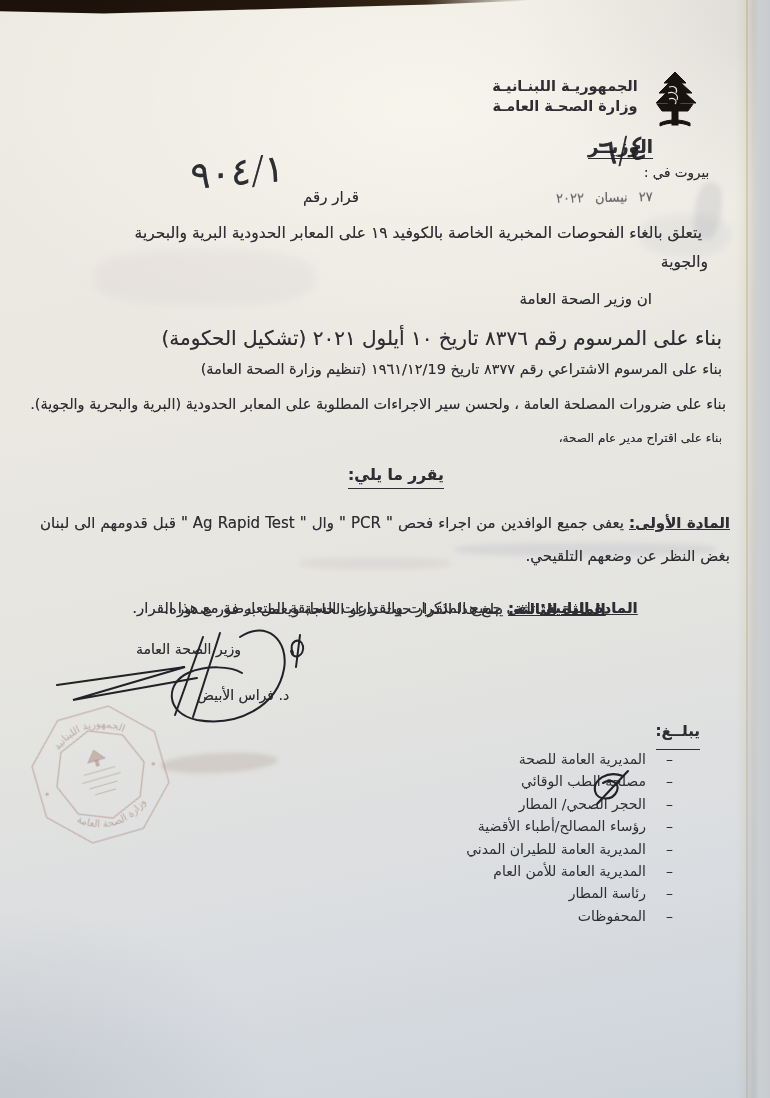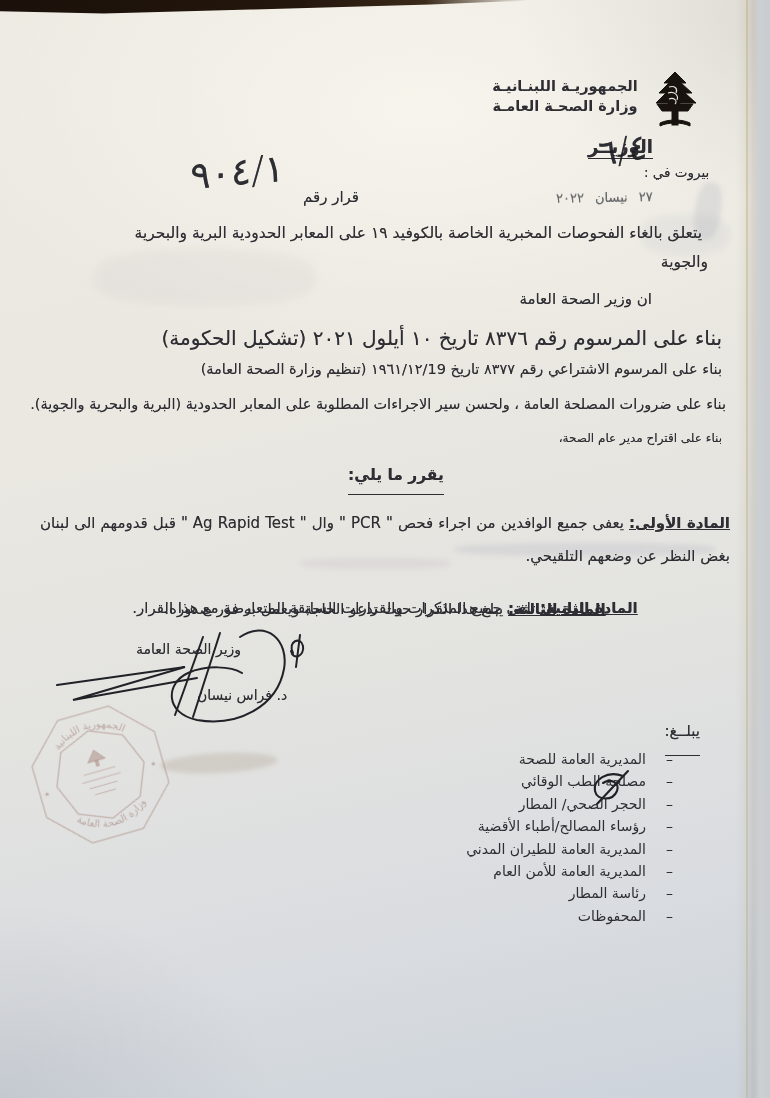--- a/index.html
+++ b/index.html
@@ -35,7 +35,7 @@
   .b2{right:48px;top:361px;font-size:14.5px;}
   .b3{right:44px;top:396px;font-size:14.5px;}
   .b4{right:48px;top:431px;font-size:12px;}
-  .ruling{left:348px;top:466px;font-size:15.5px;font-weight:700;border-bottom:1.6px solid #2d2d33;padding-bottom:10px;}
+  .ruling{left:348px;top:466px;font-size:15.5px;font-weight:700;border-bottom:1.6px solid #2d2d33;padding-bottom:4px;}
   .article{left:40px;right:40px;direction:rtl;text-align:justify;font-size:15px;line-height:33px;text-shadow:0 0 .5px rgba(45,45,50,.55);}
   .a1{top:492px;}
   .a2{top:559px;text-align:center;margin-top:33px;}

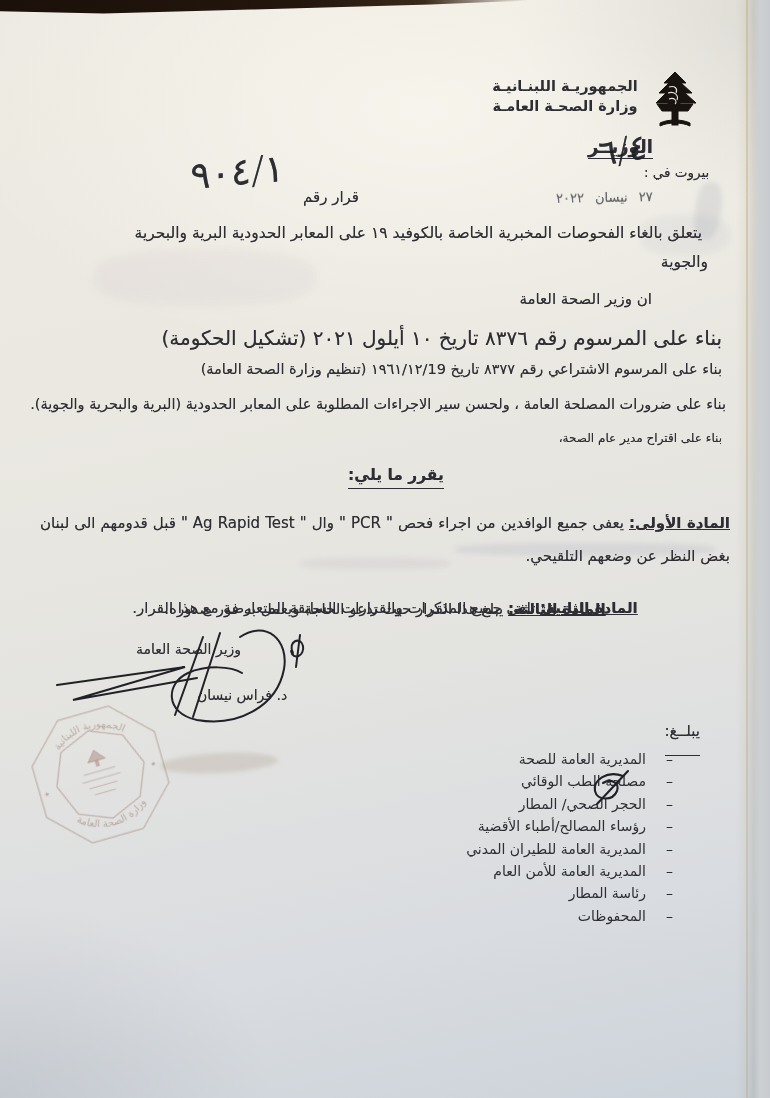--- a/index.html
+++ b/index.html
@@ -112,7 +112,7 @@
 <p class="abs article a3"><span class="art-title">المادة الثالثة:</span><span> يبلغ هذا القرار حيث تدعو الحاجة ويعمل به فور صدوره.</span></p>
 
 <div class="abs ar sig-title">وزير الصحة العامة</div>
-<div class="abs ar sig-name">د. فراس نيسان</div>
+<div class="abs ar sig-name">د. فراس الأبيض</div>
 
 <svg class="abs" style="left:35px;top:615px" width="310" height="120" viewBox="0 0 310 120">
   <g fill="none" stroke="#212227" stroke-width="2" stroke-linecap="round">

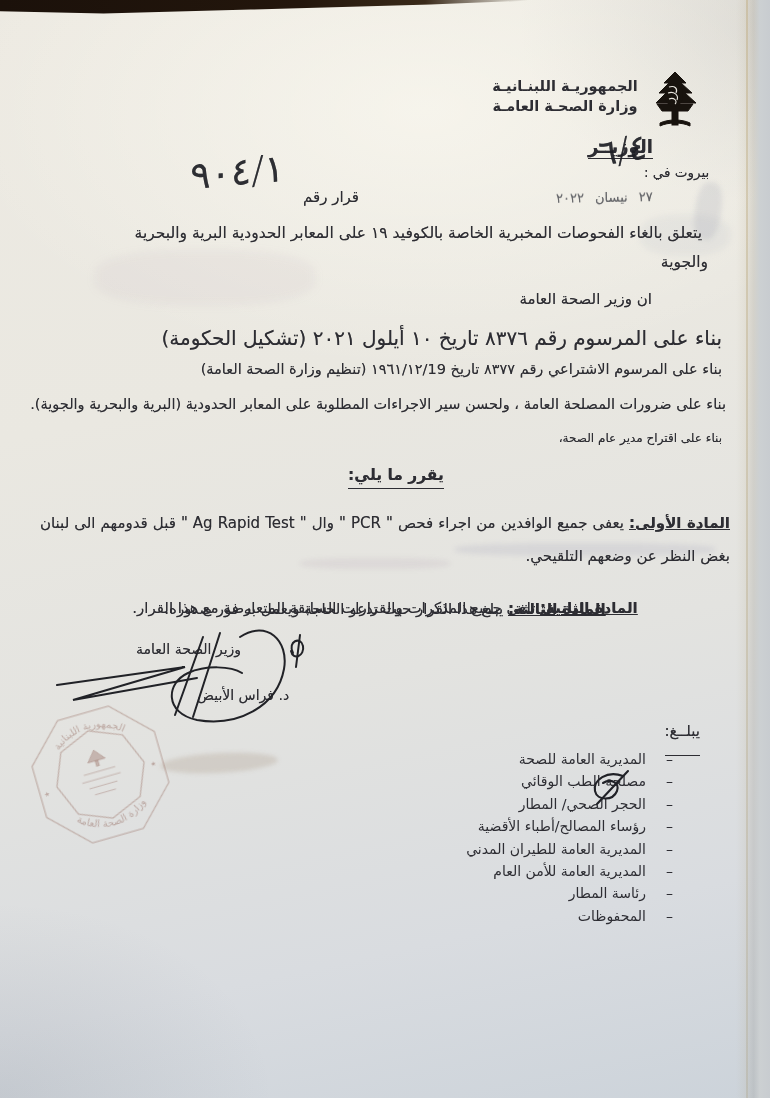--- a/index.html
+++ b/index.html
@@ -43,7 +43,7 @@
   .art-title{font-weight:700;text-decoration:underline;}
   .sig-title{left:136px;top:641px;font-size:14px;}
   .sig-name{left:197px;top:687px;font-size:14px;}
-  .dist-head{right:70px;top:722px;font-size:15px;font-weight:400;border-bottom:1.6px solid #2d2d33;padding-bottom:15px;}
+  .dist-head{right:70px;top:722px;font-size:15px;font-weight:700;border-bottom:1.6px solid #2d2d33;padding-bottom:9px;}
   .dist{right:97px;top:751px;width:280px;direction:rtl;font-size:14px;}
   .dist-row{display:flex;gap:13px;align-items:flex-start;height:22.4px;direction:rtl;}
   .dist-row .dash{width:14px;flex:0 0 auto;}

